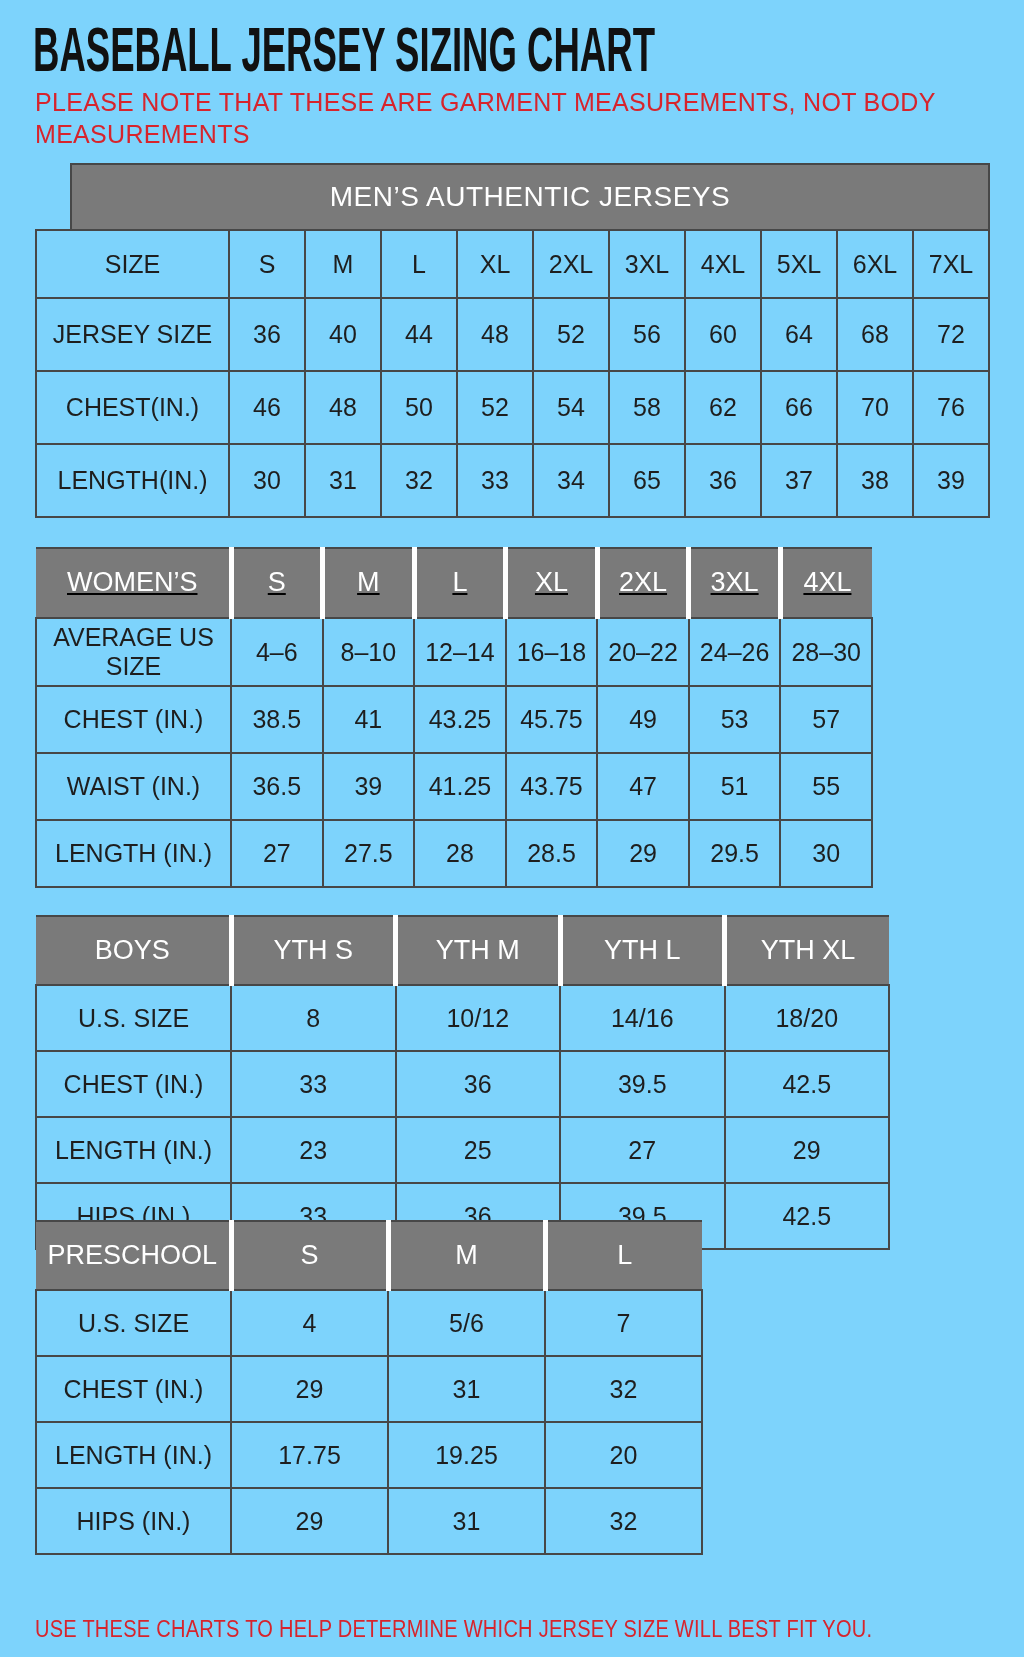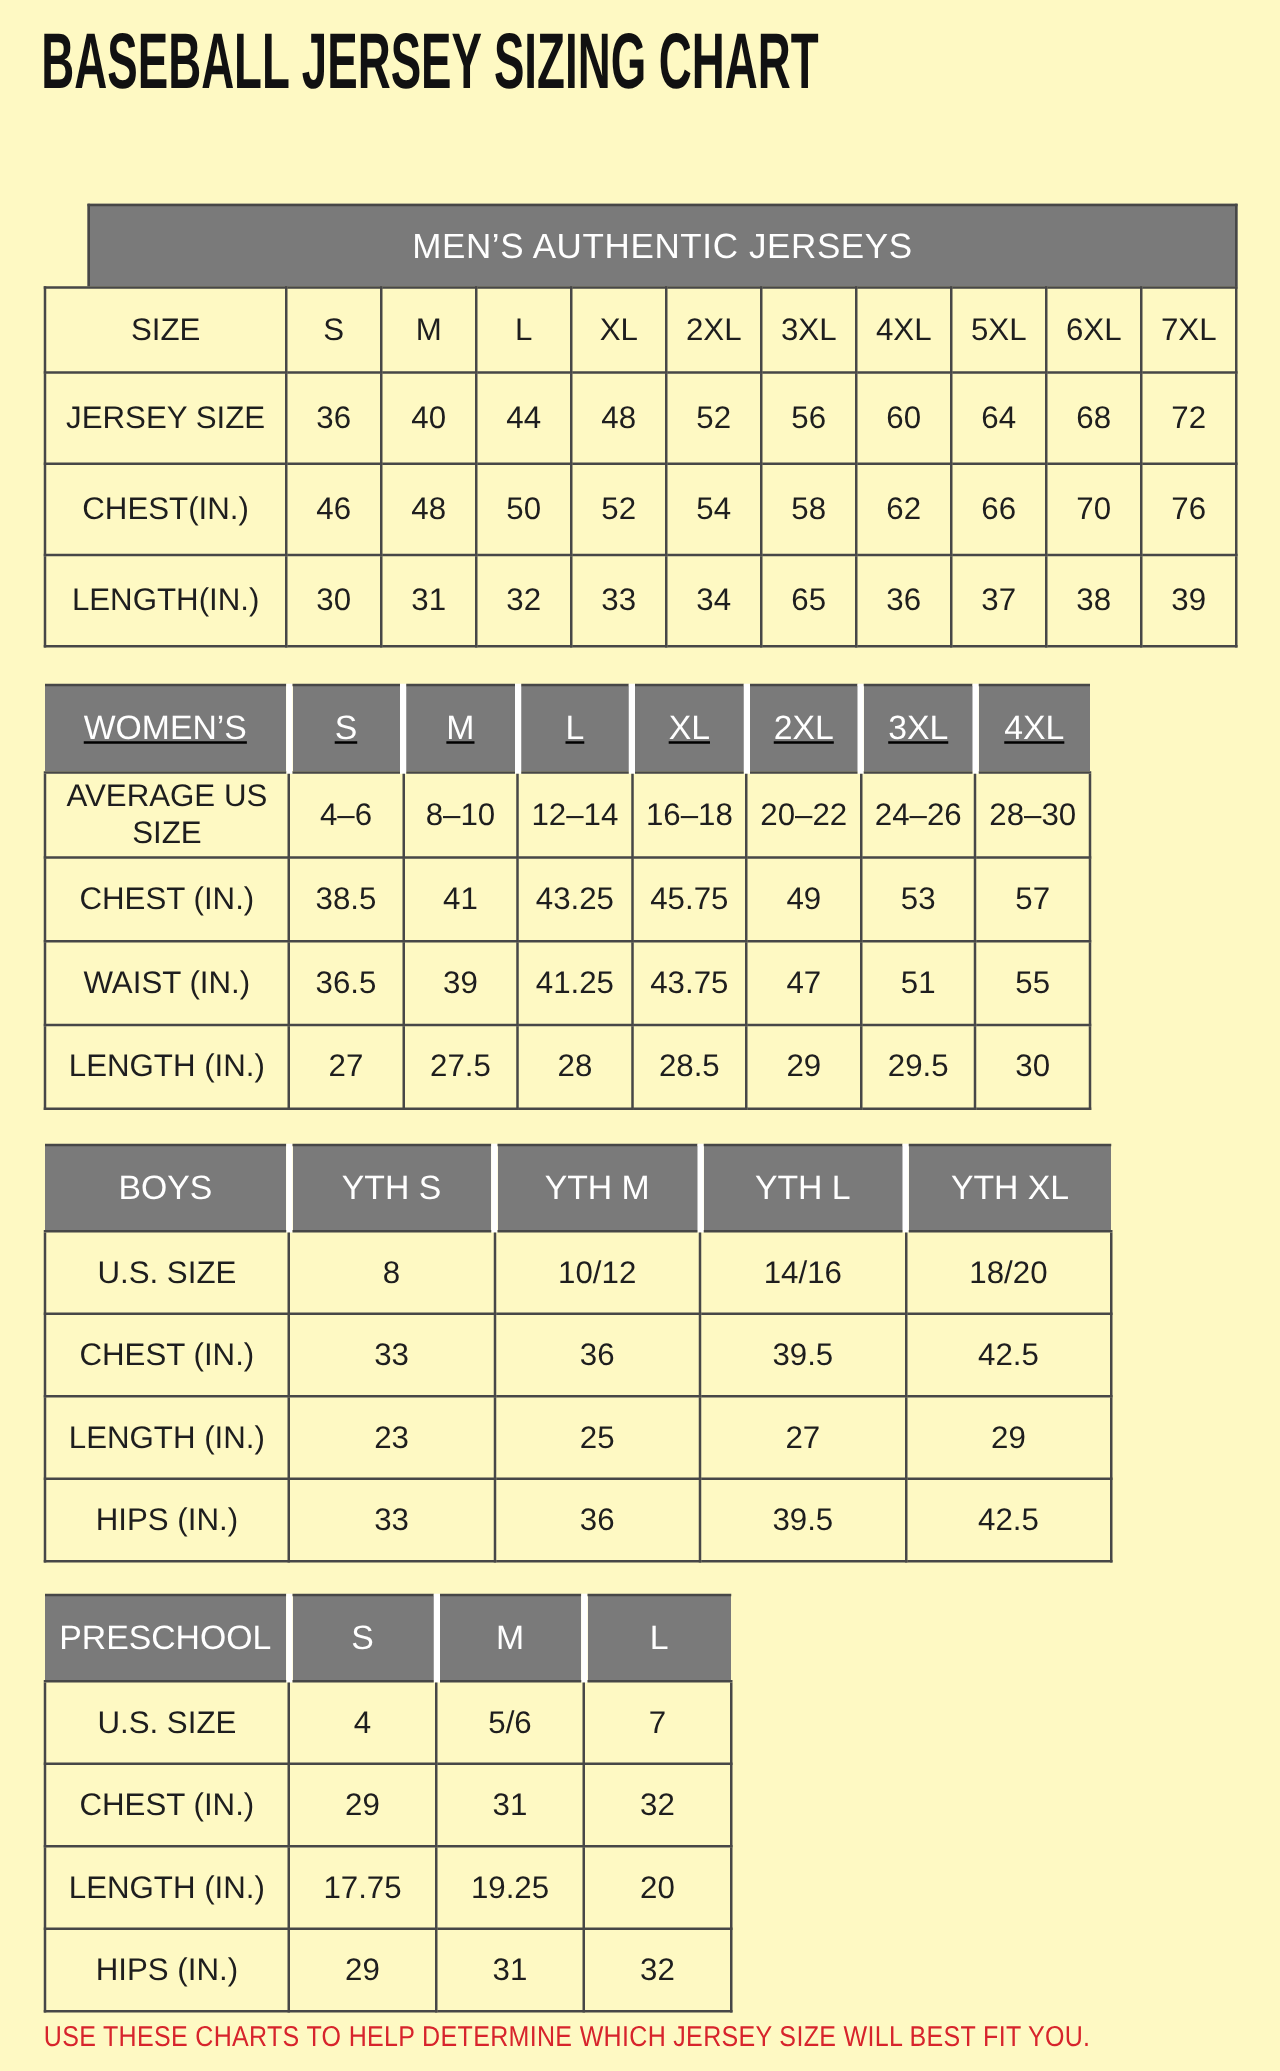--- a/index.html
+++ b/index.html
@@ -12,7 +12,7 @@
     position: relative;
     width: 1024px;
     height: 1657px;
-    background: #fef9c3;
+    background: #7dd3fc;
     overflow: hidden;
   }
 

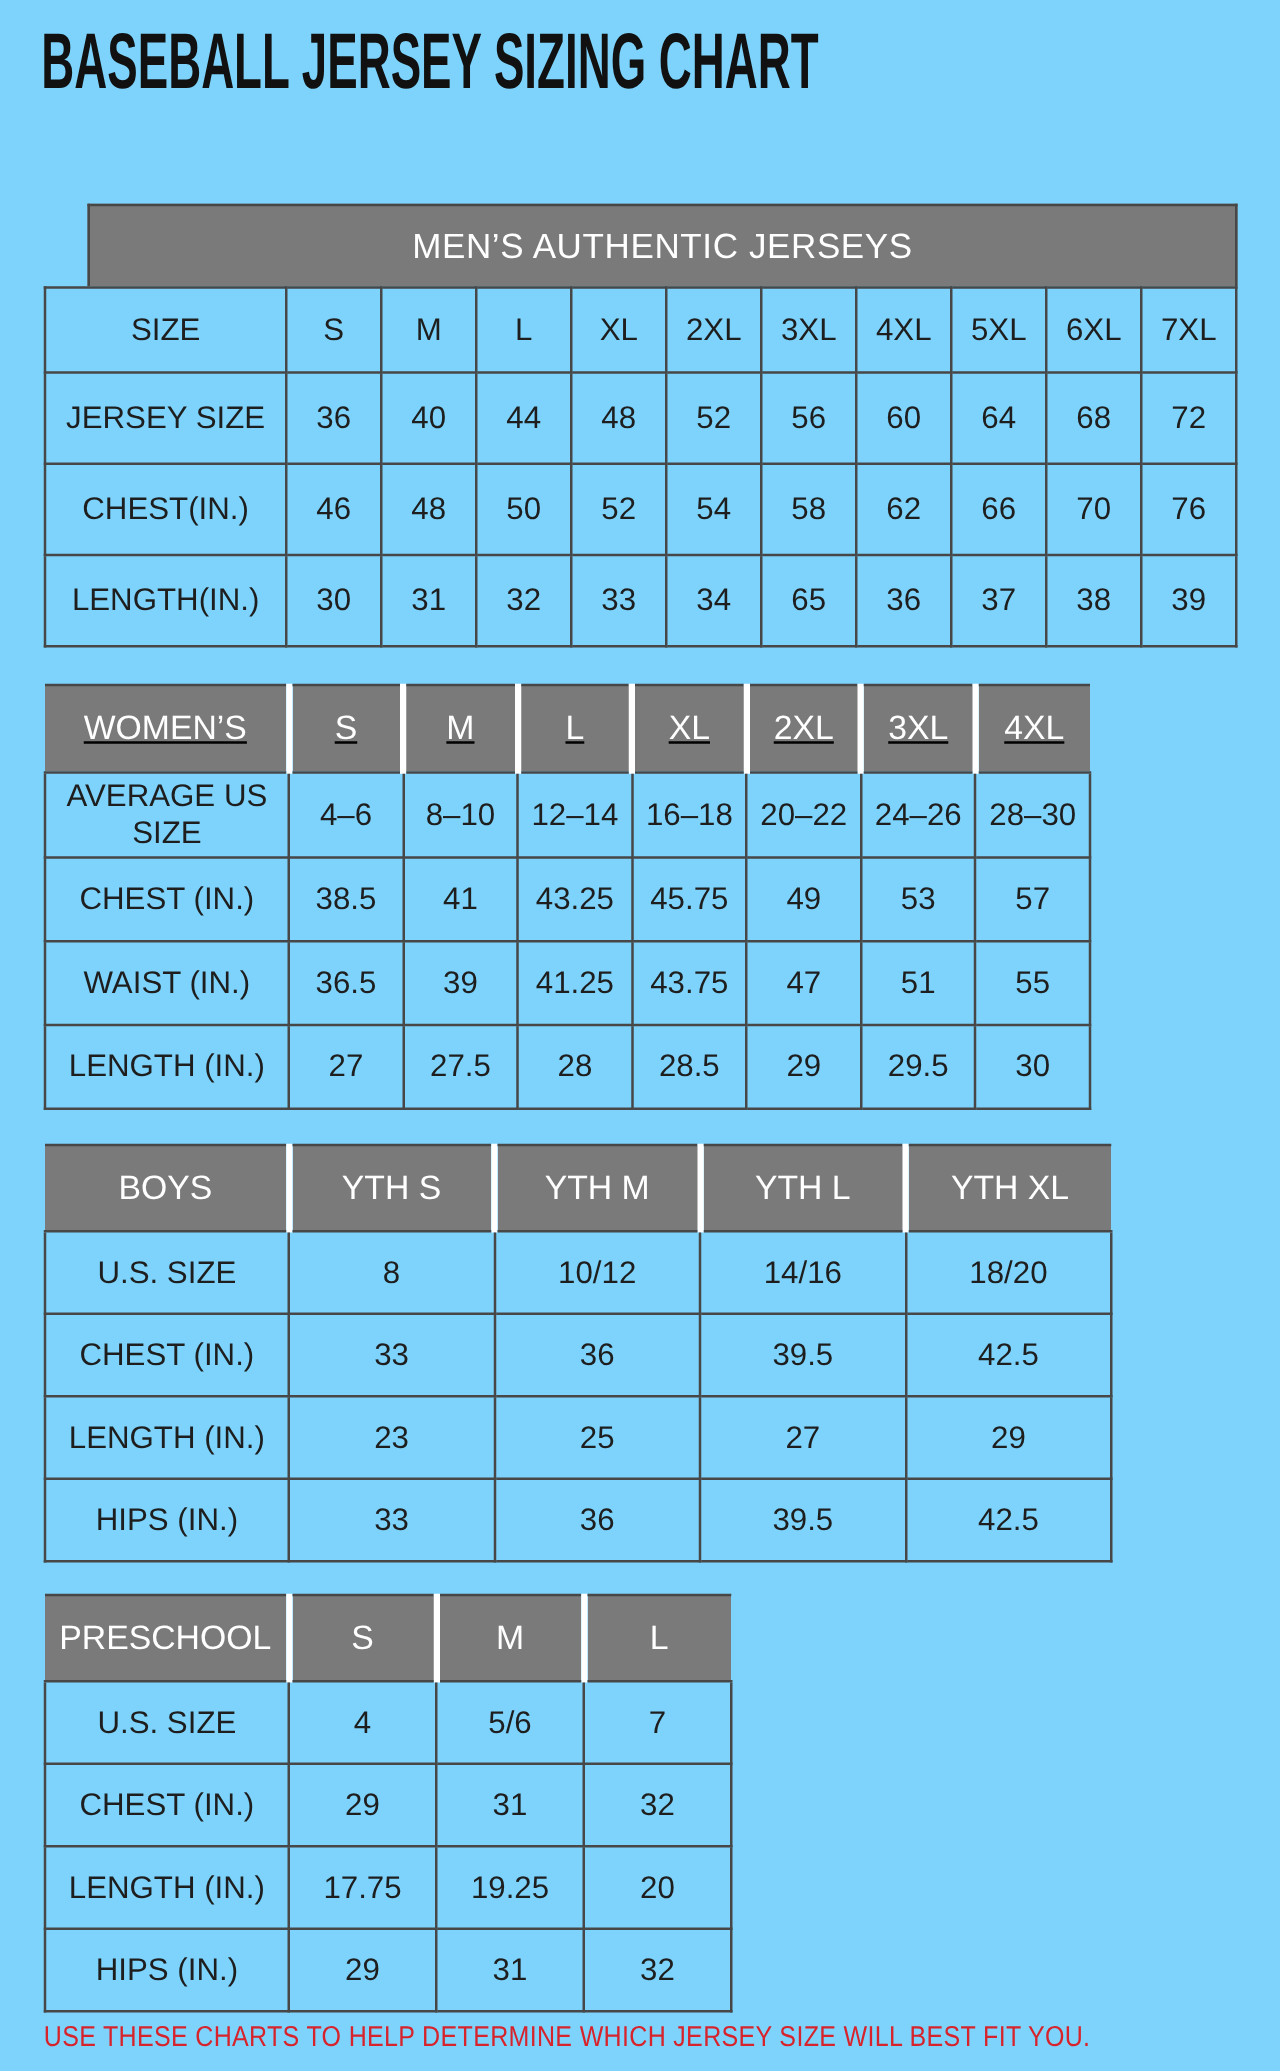--- a/index.html
+++ b/index.html
@@ -132,6 +132,7 @@
 <div class="page">
 
   <h1 class="title">BASEBALL JERSEY SIZING CHART</h1>
+  <p class="note">PLEASE NOTE THAT THESE ARE GARMENT MEASUREMENTS, NOT BODY MEASUREMENTS</p>
 
   <div class="section sec-mens">
     <div class="banner">MEN’S AUTHENTIC JERSEYS</div>

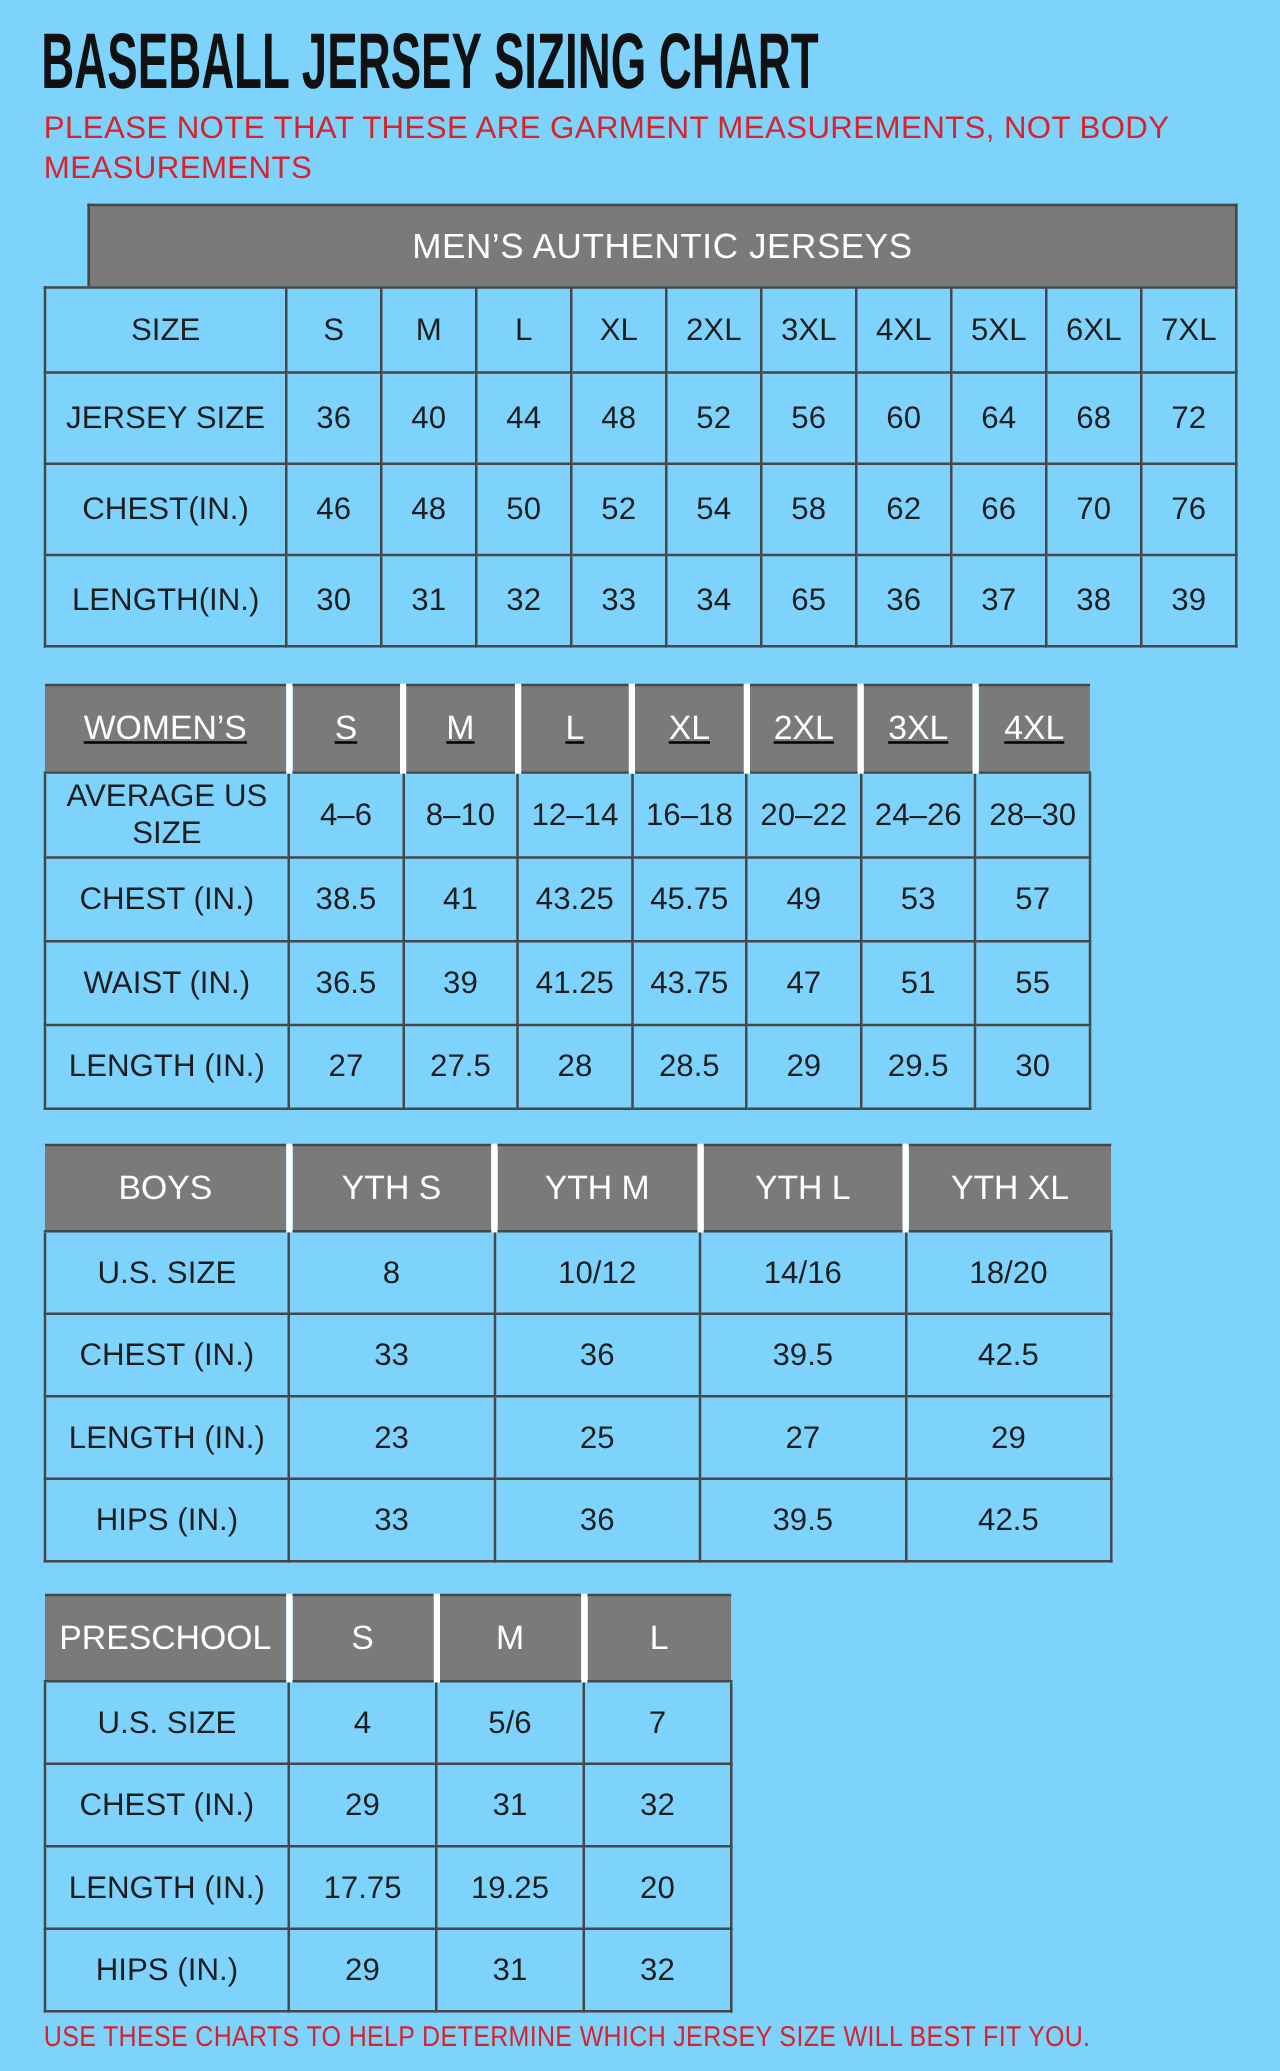--- a/index.html
+++ b/index.html
@@ -51,7 +51,7 @@
   .sec-mens      { top: 163px; width: 955px; }
   .sec-womens    { top: 547px; width: 838px; }
   .sec-boys      { top: 915px; width: 855px; }
-  .sec-preschool { top: 1275px; width: 551px; }
+  .sec-preschool { top: 1220px; width: 668px; }
 
   
   .banner {

